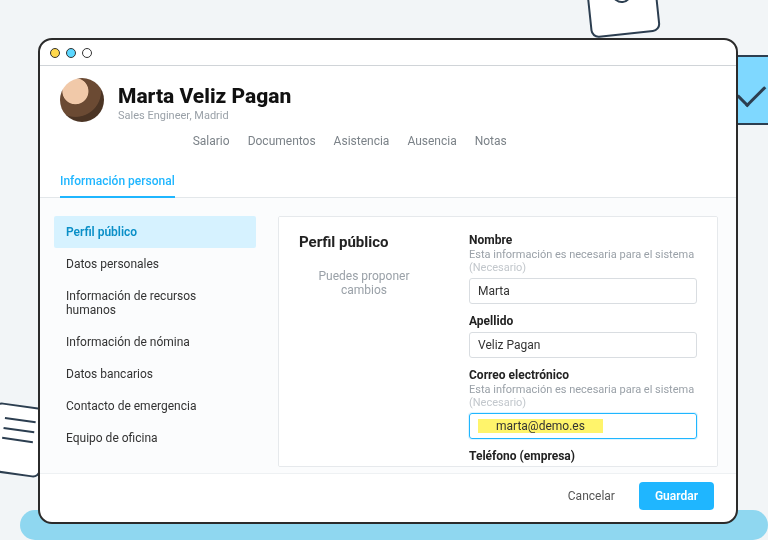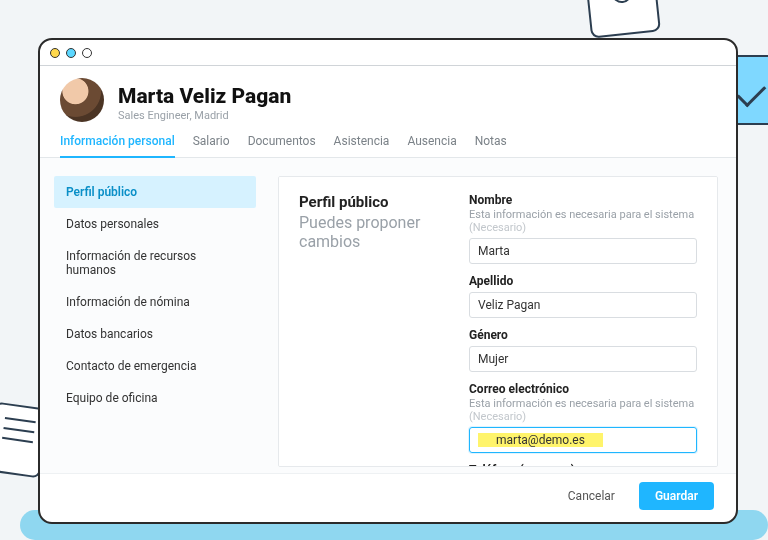--- a/index.html
+++ b/index.html
@@ -27,7 +27,7 @@
 
   .tabs { display:flex; gap: 18px; padding: 6px 20px 0 20px; border-bottom:1px solid #e3e7ea; font-size:12px; color:#7b8288; }
   .tab { padding-bottom:8px; cursor:pointer; }
-  .tab.active { color:#1fb6ff; border-bottom:2px solid #1fb6ff; margin-bottom:-1px; font-weight:500; }
+  .tab.active { color:#1fb6ff; border-bottom:2px solid #1fb6ff; margin-bottom:-1px; font-weight:500;margin-top:40px; }
 
   .body { flex:1; display:flex; overflow:hidden; background:#fbfcfd; }
   .side { width: 230px; padding: 18px 14px; }

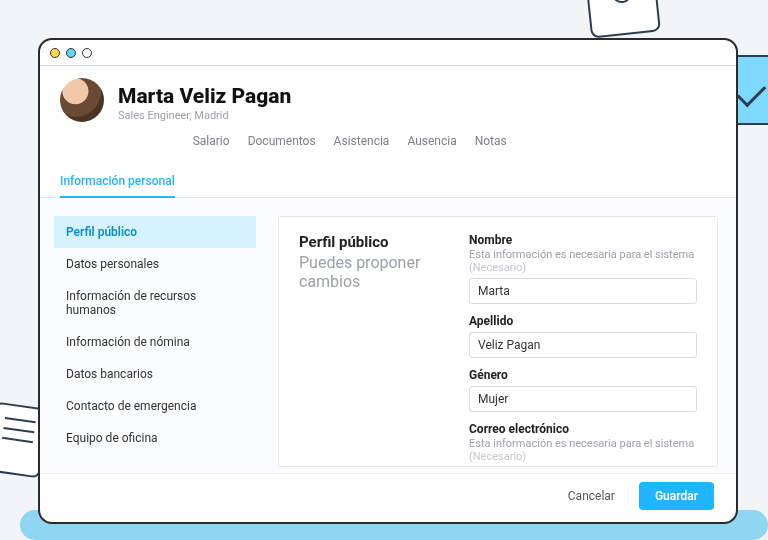--- a/index.html
+++ b/index.html
@@ -36,7 +36,7 @@
 
   .panel { flex:1; background:#fff; border:1px solid #e6e9ec; margin:18px 18px 6px 8px; border-radius:2px; padding: 16px 20px 10px 20px; overflow:auto; }
   .panel-title { font-size:15px; font-weight:700; color:#222; }
-  .panel-sub { font-size:16px; color:#9aa1a8; margin-top:2px; }
+  .panel-sub { font-size:12px; color:#9aa1a8; margin-top:18px;text-align:center; }
   .panel-head { display:flex; gap: 40px; }
   .panel-head .left { width: 130px; flex-shrink:0; }
   .panel-head .right { flex:1; }

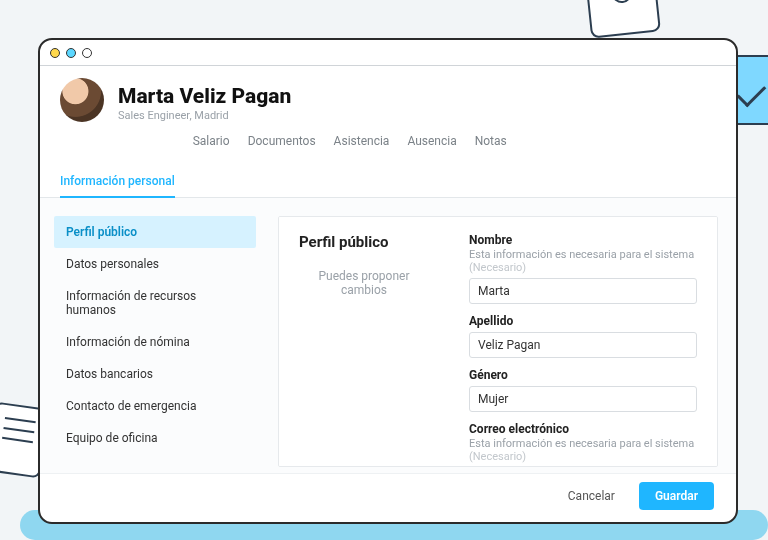--- a/index.html
+++ b/index.html
@@ -119,10 +119,6 @@
             <div class="input">Veliz Pagan</div>
           </div>
 
-          <div class="field">
-            <div class="flabel">Género</div>
-            <div class="input">Mujer</div>
-          </div>
 
           <div class="field">
             <div class="flabel">Correo electrónico</div>

